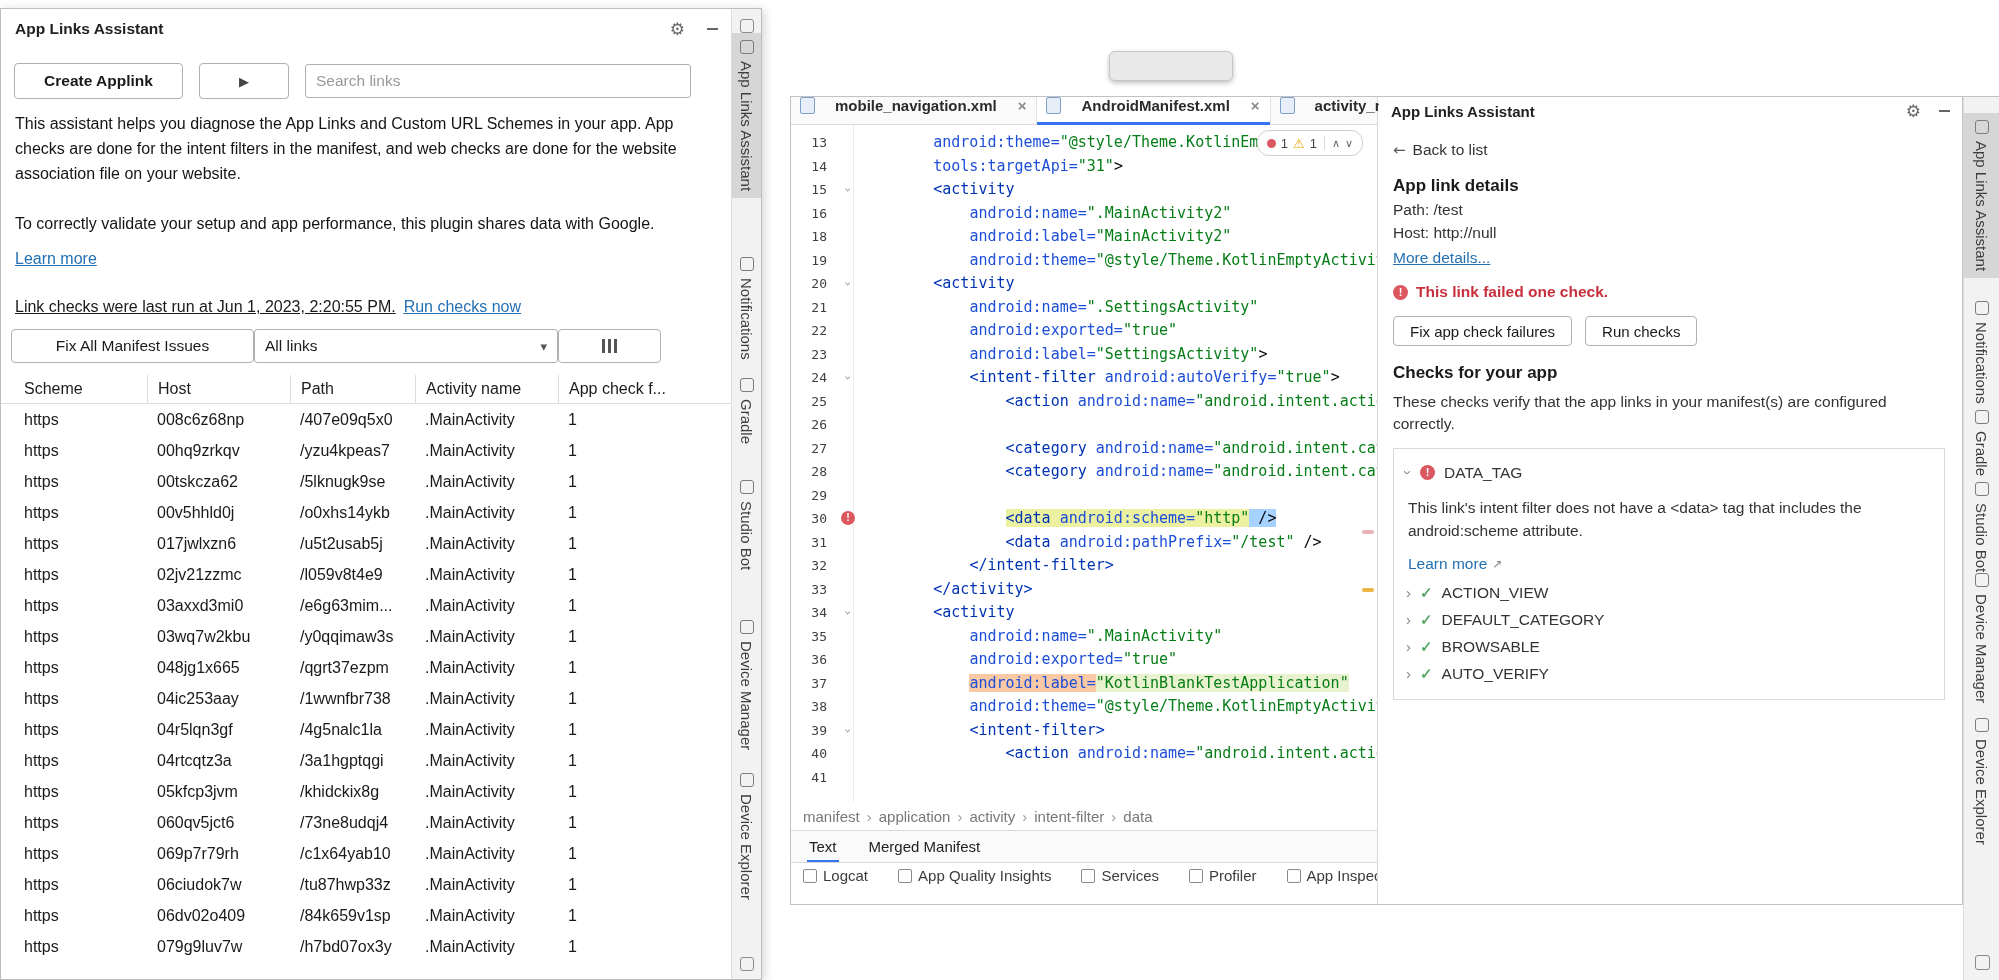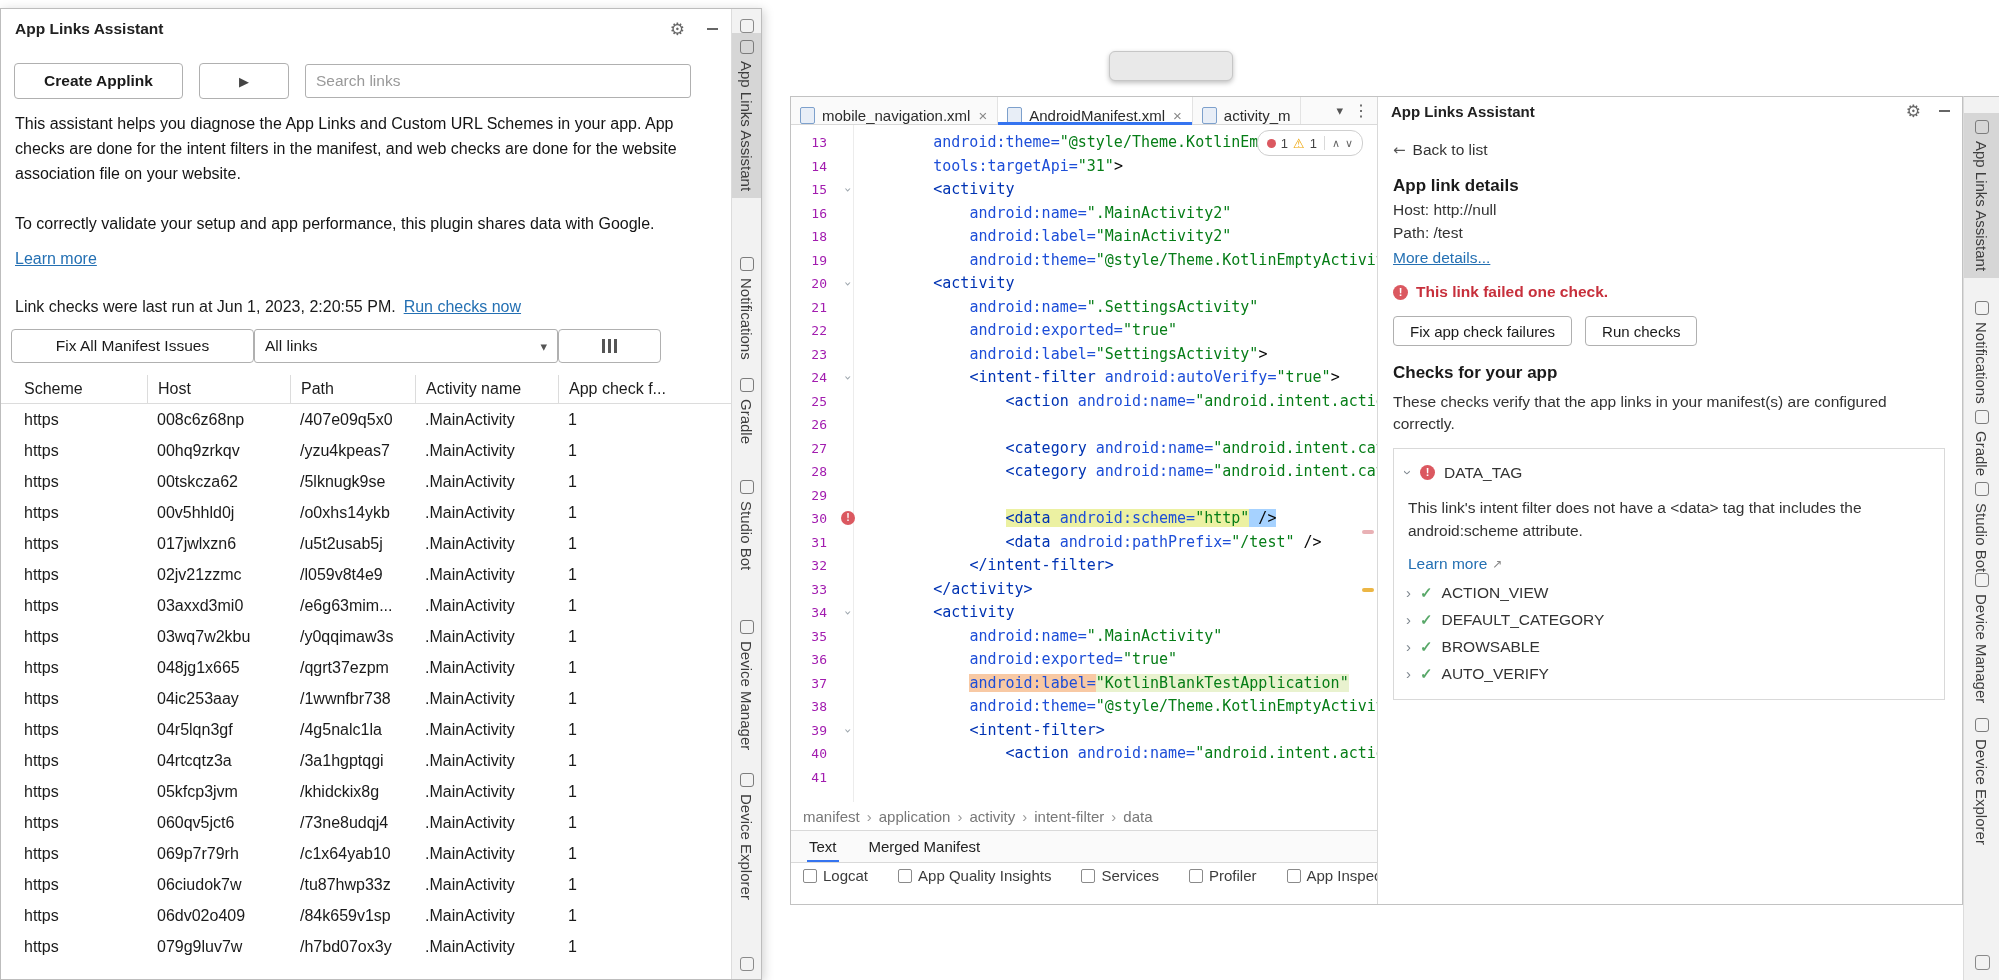--- a/index.html
+++ b/index.html
@@ -73,8 +73,8 @@
   
   .tabrow{position:absolute;left:0;top:0;width:100%;height:28px;background:#fafafa;
           border-bottom:1px solid #d9d9d9;display:flex;align-items:stretch;box-sizing:border-box;}
-  .etab{display:flex;align-items:flex-end;gap:7px;padding:0 9px;border-right:1px solid #e3e3e3;
-        font-size:15px;color:#2b2b2b;cursor:pointer;position:relative;white-space:nowrap;}
+  .etab{display:flex;align-items:flex-start;gap:20px;padding:0 9px;border-right:1px solid #e3e3e3;
+        font-size:15px;color:#2b2b2b;cursor:pointer;position:relative;white-space:nowrap;font-weight:bold;}
   .etab.sel{background:#fff;}
   .etab.sel::after{content:"";position:absolute;left:0;right:0;bottom:-1px;height:3px;background:#3574f0;}
   .file-ico{width:13px;height:15px;background:#e8eef7;border:1px solid #7da0cc;border-radius:2px;flex:none;}

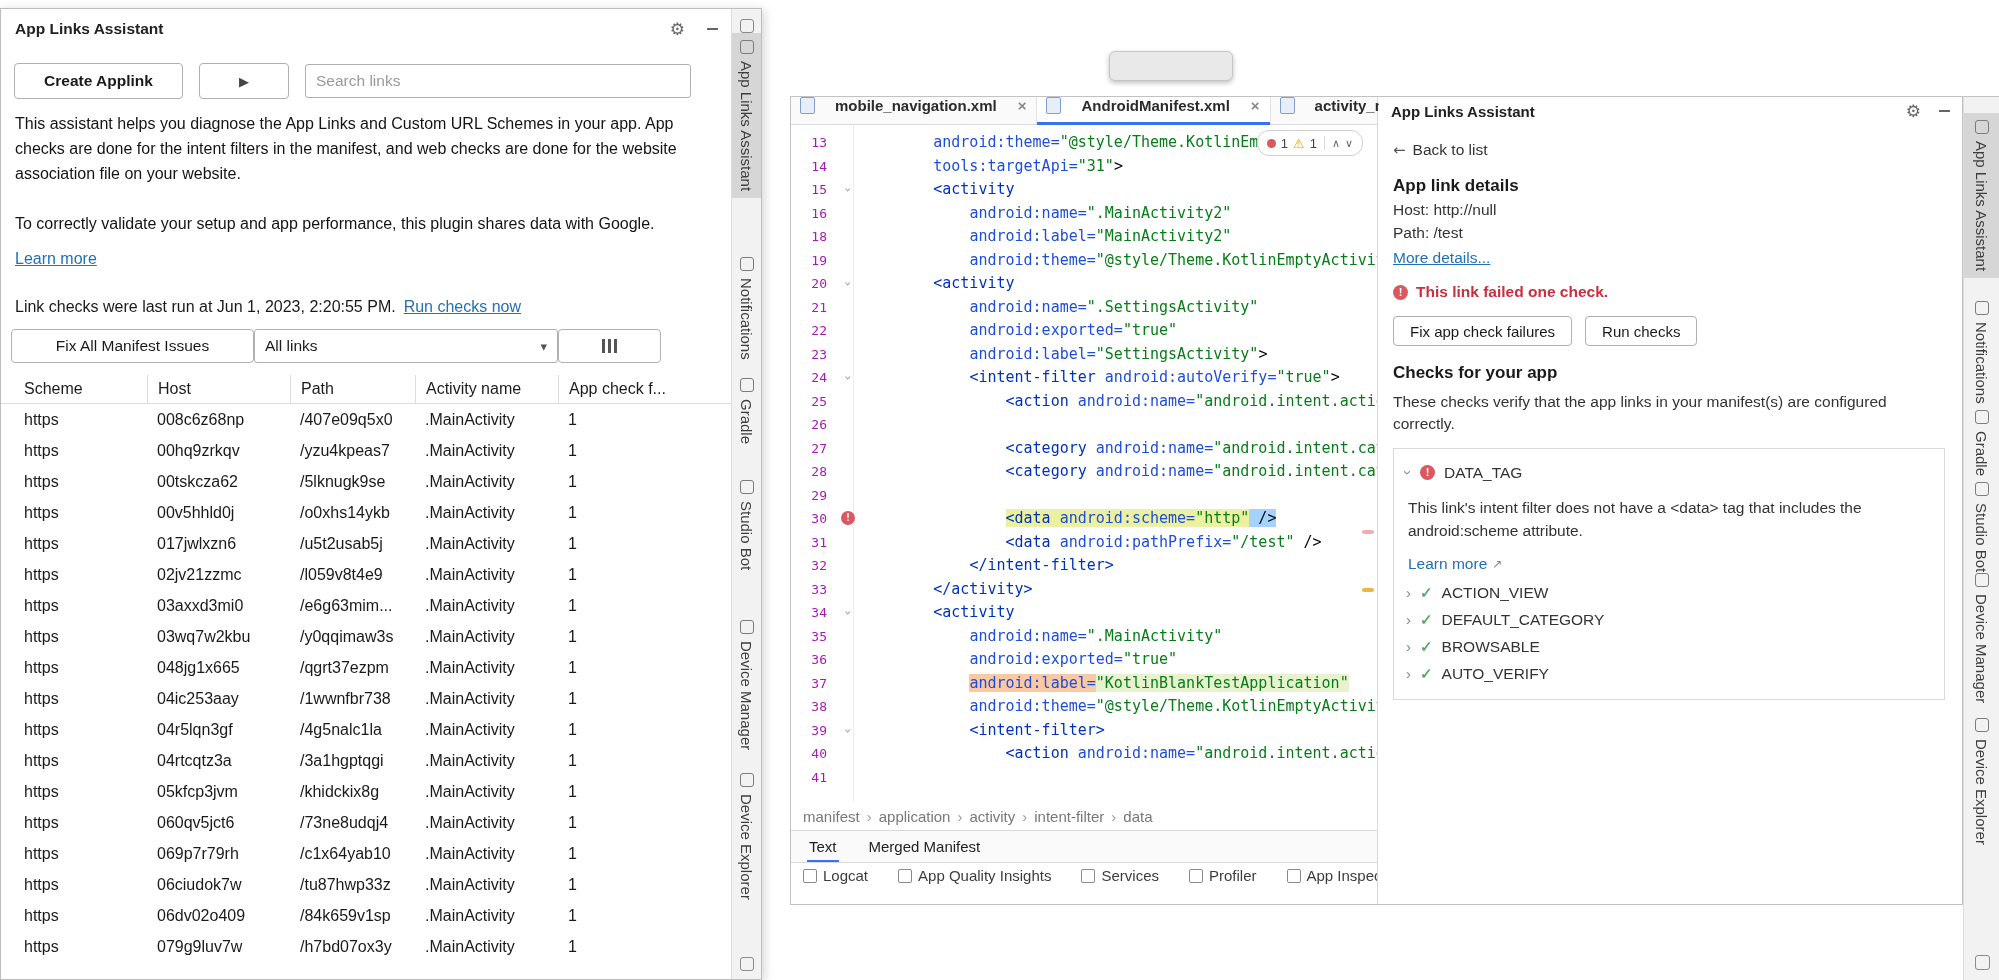--- a/index.html
+++ b/index.html
@@ -86,7 +86,7 @@
   .gutter-line{position:absolute;left:62px;top:0;bottom:0;border-left:1px solid #ececec;}
   .ed-lines{padding-top:6px;}
   .ed-line{display:flex;height:23.5px;line-height:23.5px;font-family:"DejaVu Sans Mono",monospace;font-size:15px;}
-  .ed-num{width:36px;text-align:right;padding-right:8px;color:#a21caf;font-size:13px;flex:none;}
+  .ed-num{width:36px;text-align:right;padding-right:8px;color:#404040;font-size:13px;flex:none;}
   .ed-fold{width:26px;flex:none;text-align:center;position:relative;}
   .ed-fold .rot{color:#9da6ad;font-size:13px;}
   .gut-err{position:absolute;left:6px;top:4px;width:14px;height:14px;border-radius:50%;background:#db5860;

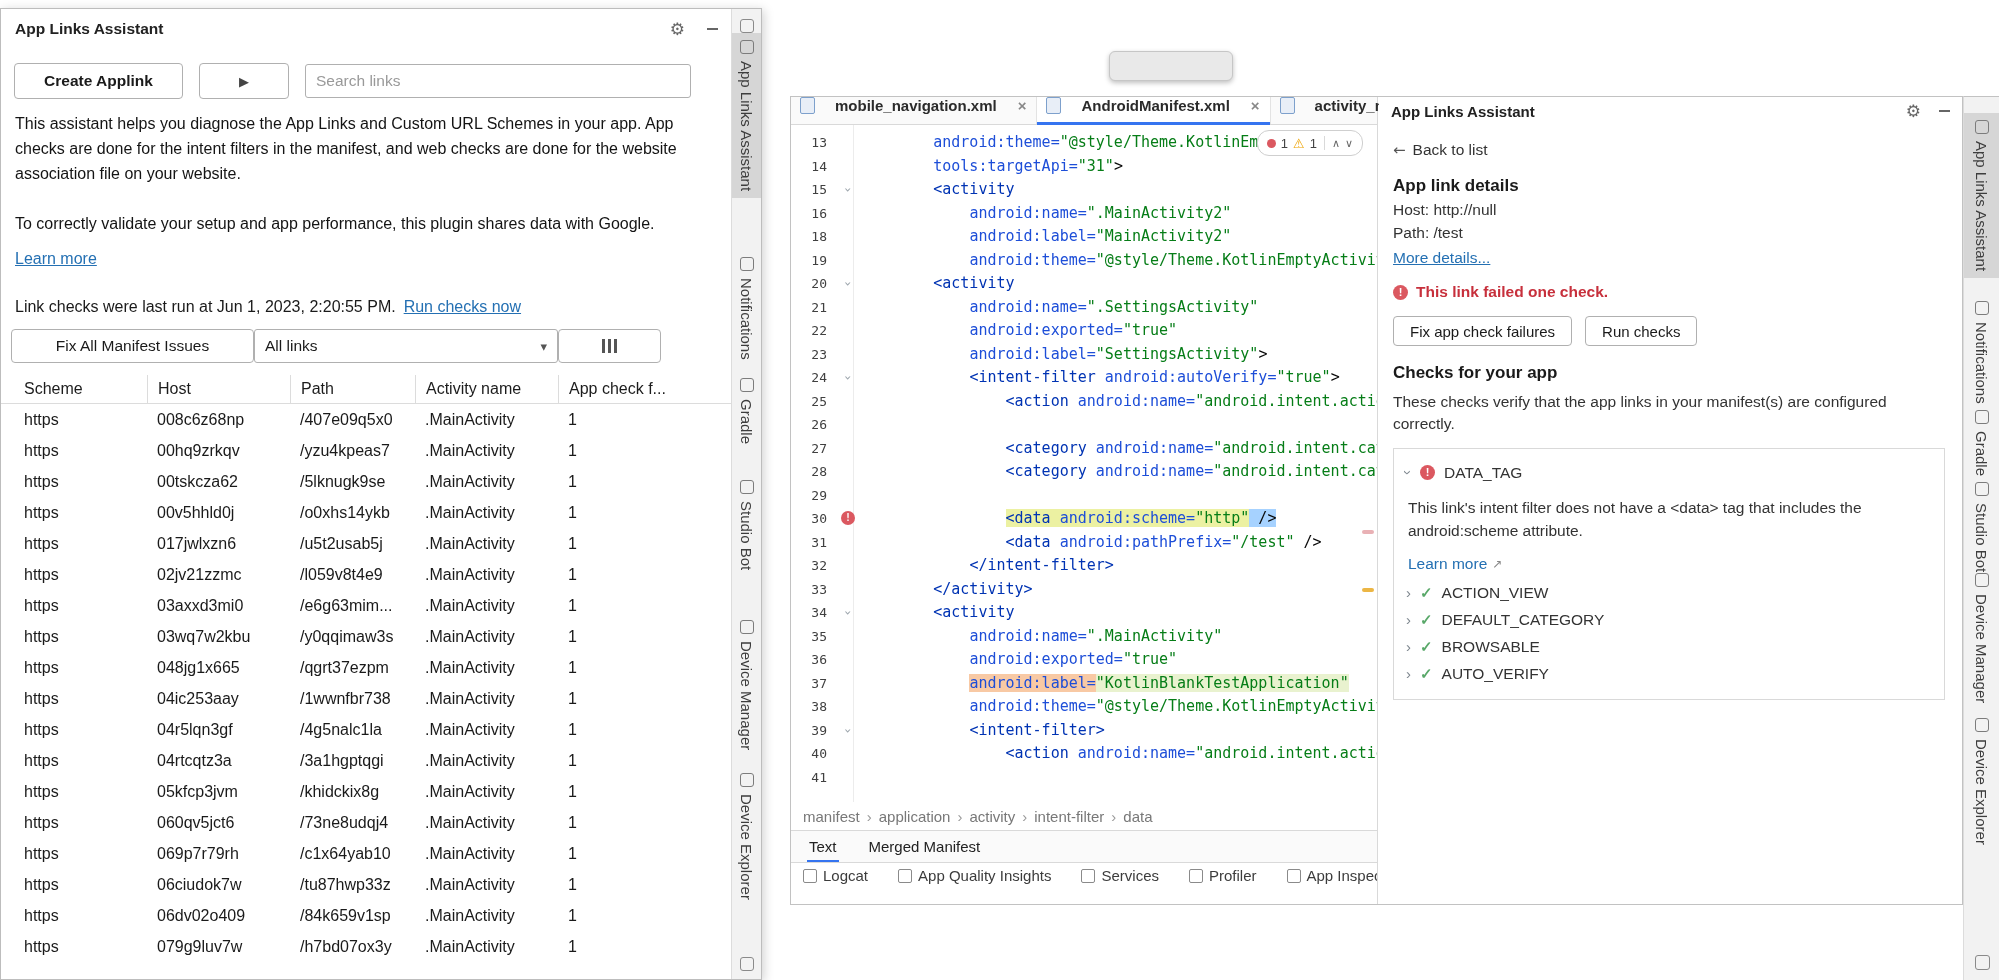--- a/index.html
+++ b/index.html
@@ -578,8 +578,8 @@
           <span>Back to list</span>
         </div>
         <div class="pn-h1">App link details</div>
+        <div class="pn-line">Path: /test</div>
         <div class="pn-line">Host: http://null</div>
-        <div class="pn-line">Path: /test</div>
         <a class="link pn-more">More details...</a>
         <div class="pn-failed">
           <span class="err-ico">!</span>

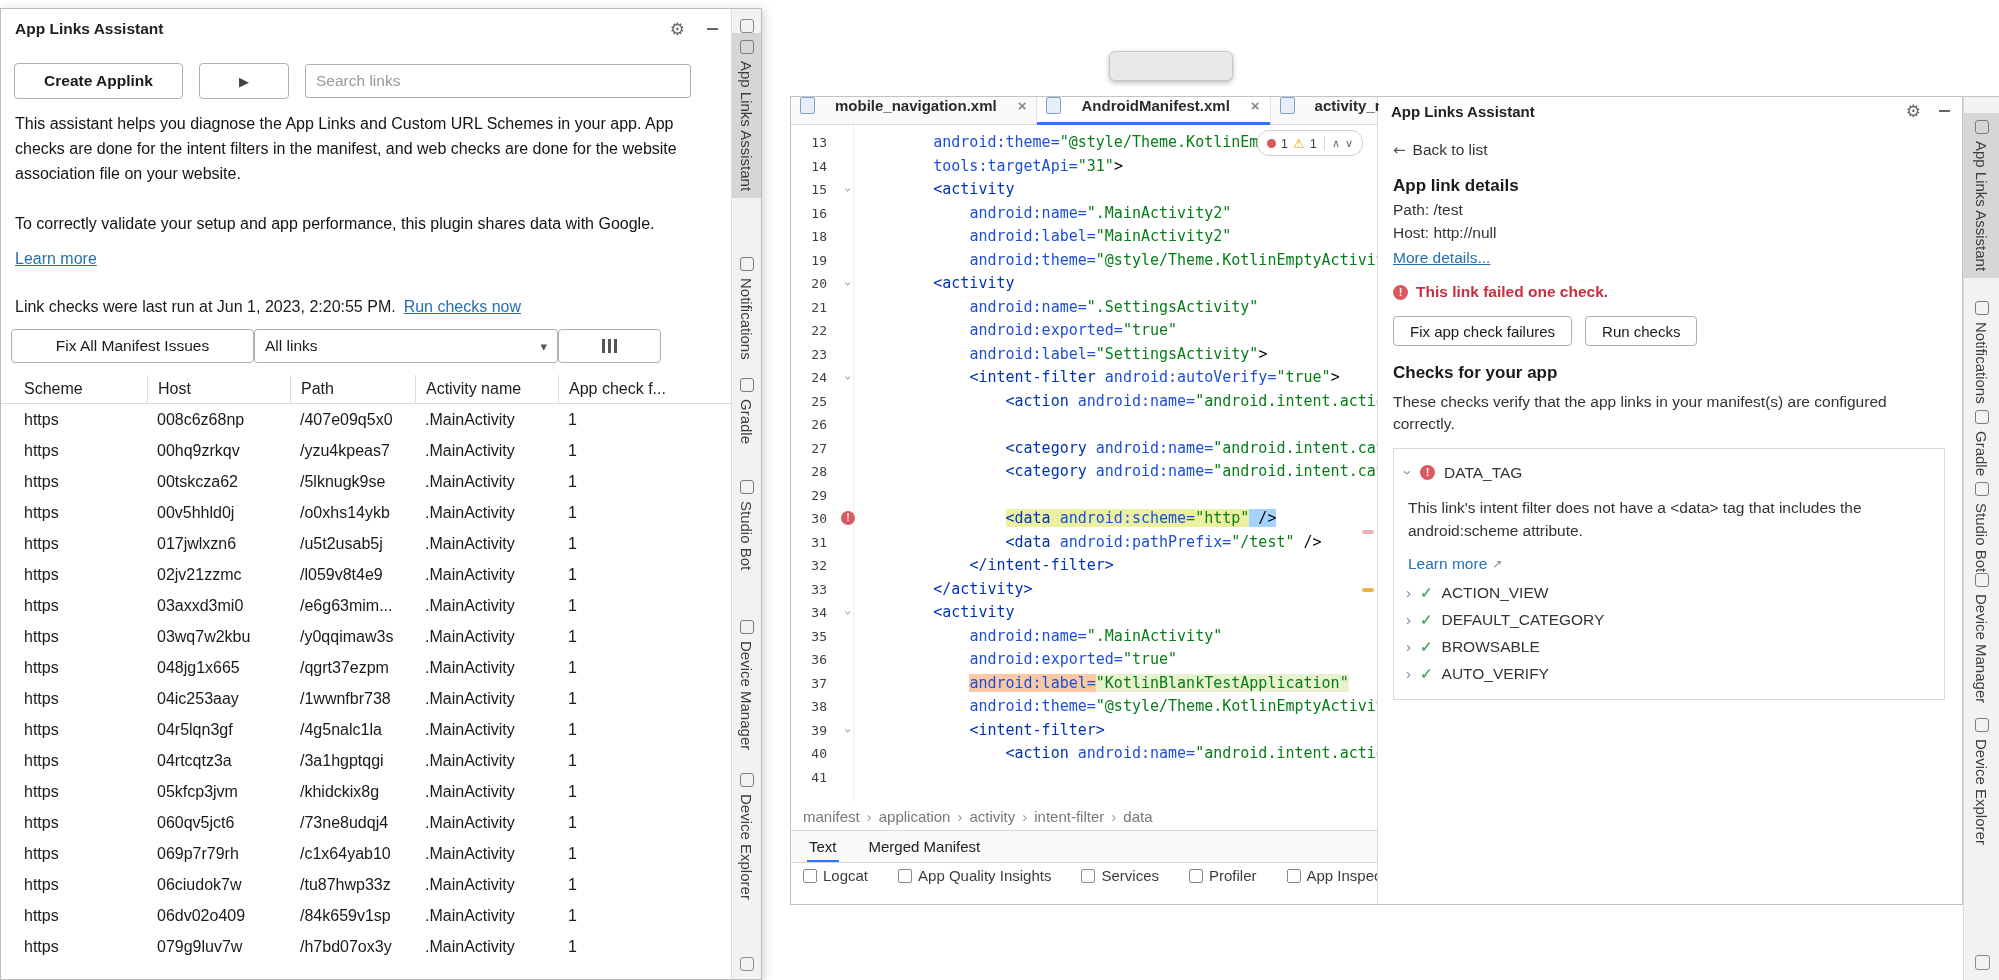--- a/index.html
+++ b/index.html
@@ -31,7 +31,7 @@
   .lw-p{margin:12px 14px 0 14px;width:676px;font-size:16px;line-height:25px;color:#141414;}
   .lw-p2{margin-top:25px;width:640px;}
   .lw-learn{display:inline-block;margin:14px 0 0 14px;}
-  .lw-lastrun{margin:30px 0 0 14px;font-size:16px;display:flex;gap:8px;align-items:flex-end;}
+  .lw-lastrun{margin:30px 0 0 14px;font-size:16px;display:flex;gap:8px;align-items:flex-end;text-decoration:underline;}
   .lw-controls{display:flex;align-items:center;margin:13px 0 0 10px;}
   .fix-all{width:243px;}
   .combo{width:304px;height:34px;border:1px solid #b0b0b0;border-radius:3px;background:#fff;

